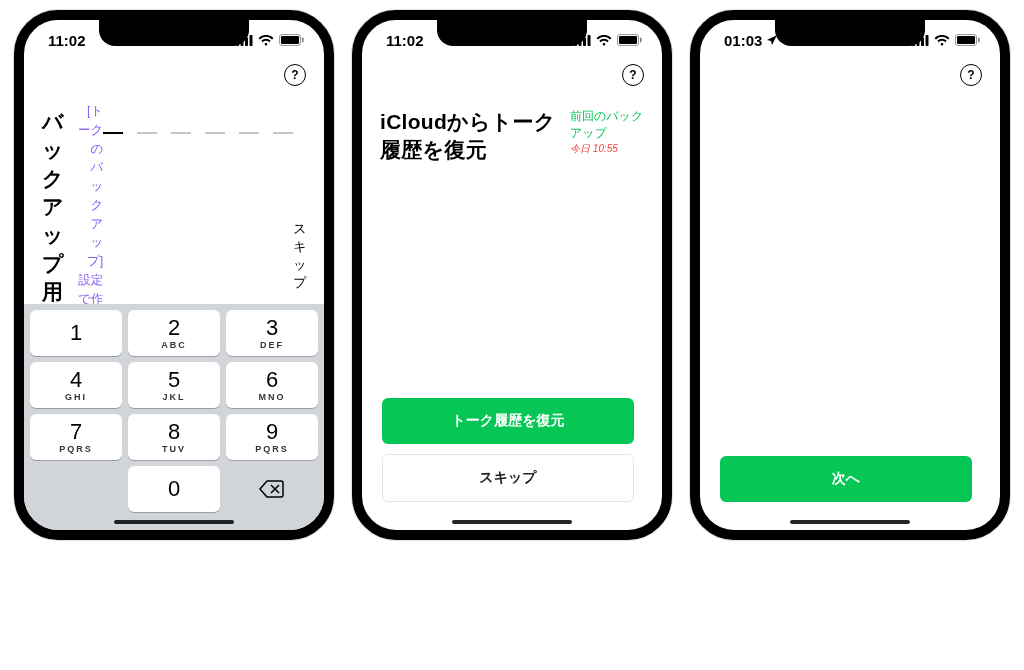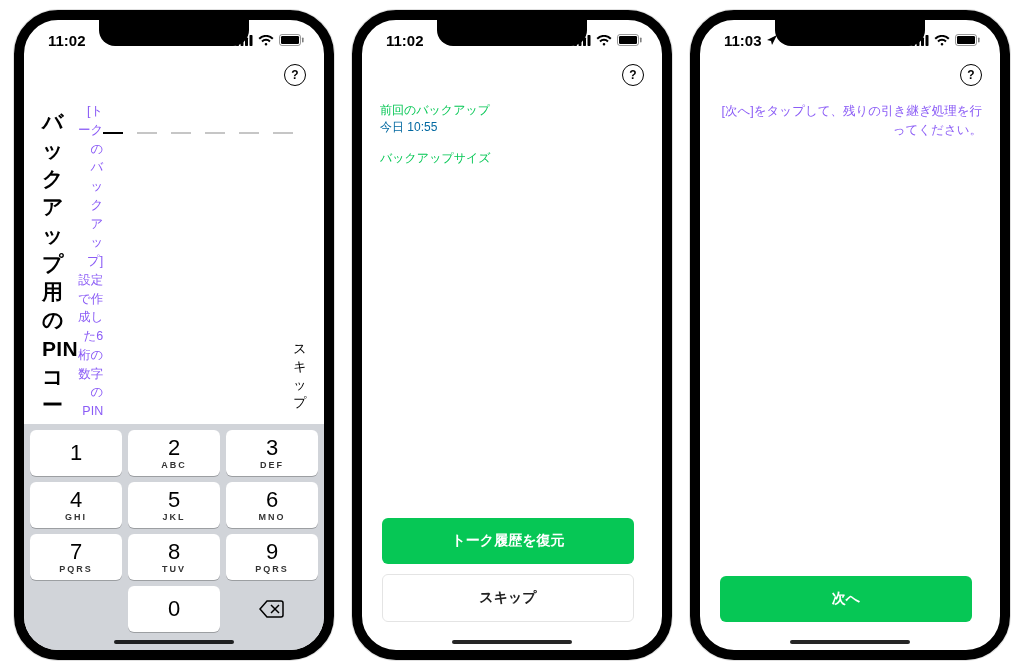--- a/index.html
+++ b/index.html
@@ -4,7 +4,7 @@
 <style>
   html,body{margin:0;padding:0;background:#fff;font-family:-apple-system,"Hiragino Kaku Gothic ProN","Hiragino Sans",sans-serif;}
   .stage{width:1024px;height:670px;margin:0 auto;display:flex;gap:18px;align-items:flex-start;justify-content:center;padding-top:10px;}
-  .phone{width:320px;height:650px;border-radius:44px;background:#fff;border:10px solid #000;box-sizing:border-box;position:relative;overflow:hidden;box-shadow:0 0 0 1px rgba(0,0,0,.12);}
+  .phone{width:320px;height:530px;border-radius:44px;background:#fff;border:10px solid #000;box-sizing:border-box;position:relative;overflow:hidden;box-shadow:0 0 0 1px rgba(0,0,0,.12);}
   .notch{position:absolute;top:0;left:50%;transform:translateX(-50%);width:150px;height:26px;background:#000;border-bottom-left-radius:16px;border-bottom-right-radius:16px;z-index:5;}
   .screen{position:absolute;inset:0;display:flex;flex-direction:column;}
   .statusbar{height:40px;display:flex;align-items:center;justify-content:space-between;padding:0 20px 0 24px;font-size:15px;font-weight:600;}

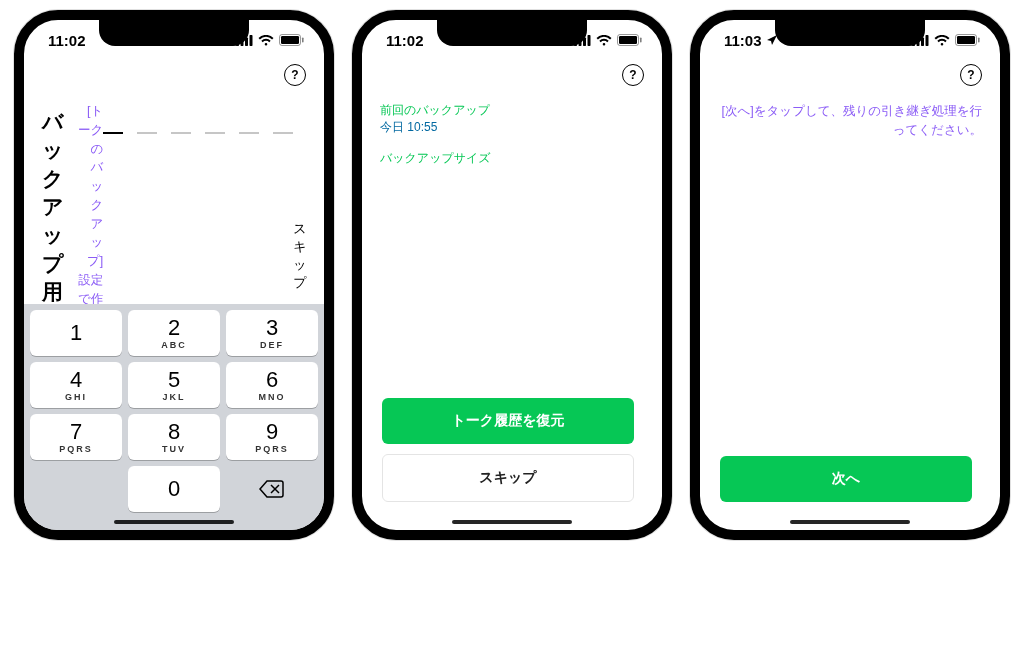--- a/index.html
+++ b/index.html
@@ -196,7 +196,7 @@
     <div class="screen">
       <div class="statusbar">
         <div class="sb-left">
-          <span>11:03</span>
+          <span>01:03</span>
           <svg width="12" height="12" viewBox="0 0 12 12">
               <path d="M1 6l10-5-5 10-1-4-4-1z" fill="#000"></path>
             </svg>

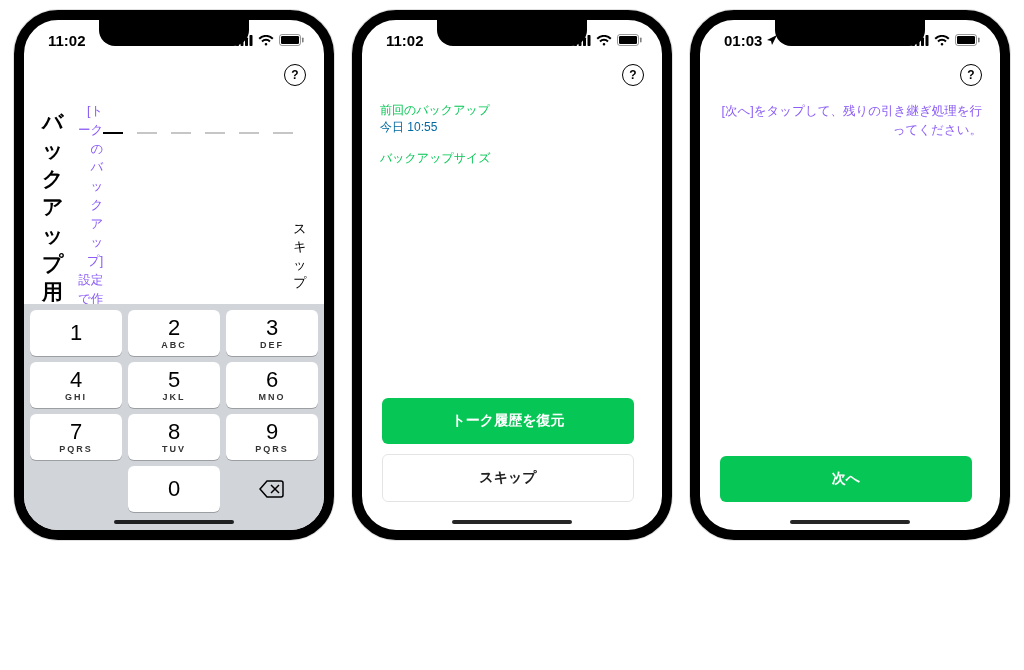--- a/index.html
+++ b/index.html
@@ -176,6 +176,7 @@
           </div>
       </div>
       <div class="content">
+        <h1 class="title">iCloudからトーク履歴を復元</h1>
         <div class="info-block">
           <p class="info-label">前回のバックアップ</p>
           <p class="info-val">今日 10:55</p>

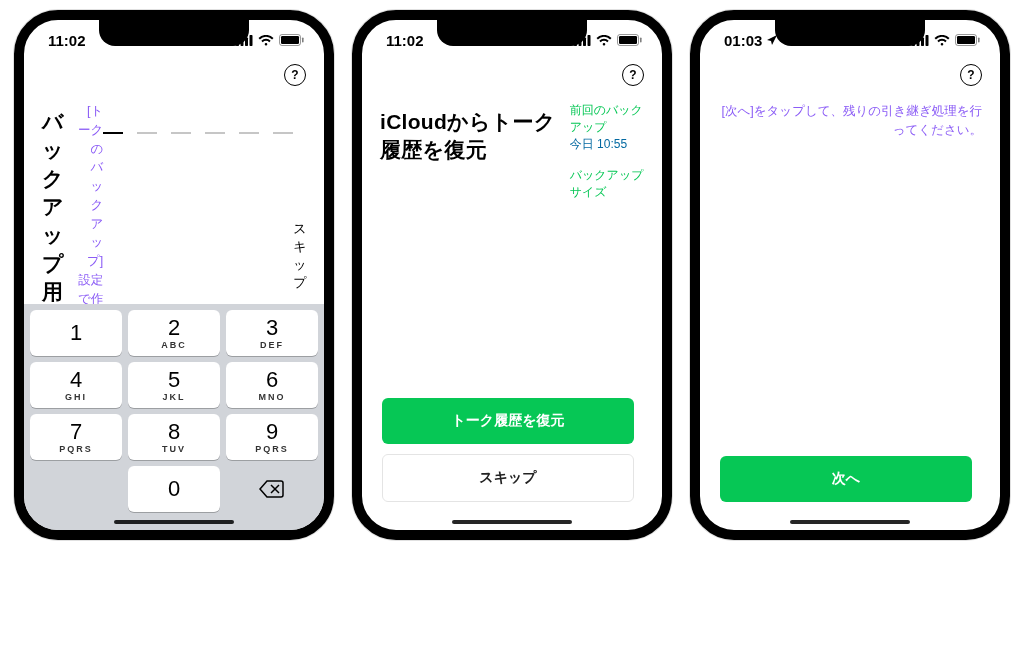--- a/index.html
+++ b/index.html
@@ -19,7 +19,7 @@
   .pin-row{display:flex;gap:14px;margin-top:30px;}
   .pin-dash{width:20px;height:2px;background:#c6c6c6;}
   .pin-dash.active{background:#000;}
-  .info-block{margin-top:0;}
+  .info-block{margin-top:6px;}
   .info-label{font-size:12px;color:#06c755;margin:0;}
   .info-val{font-size:12px;color:#0369a1;margin:0 0 14px 0;}
   .skip-link{font-size:13px;margin-top:auto;margin-bottom:12px;cursor:pointer;}

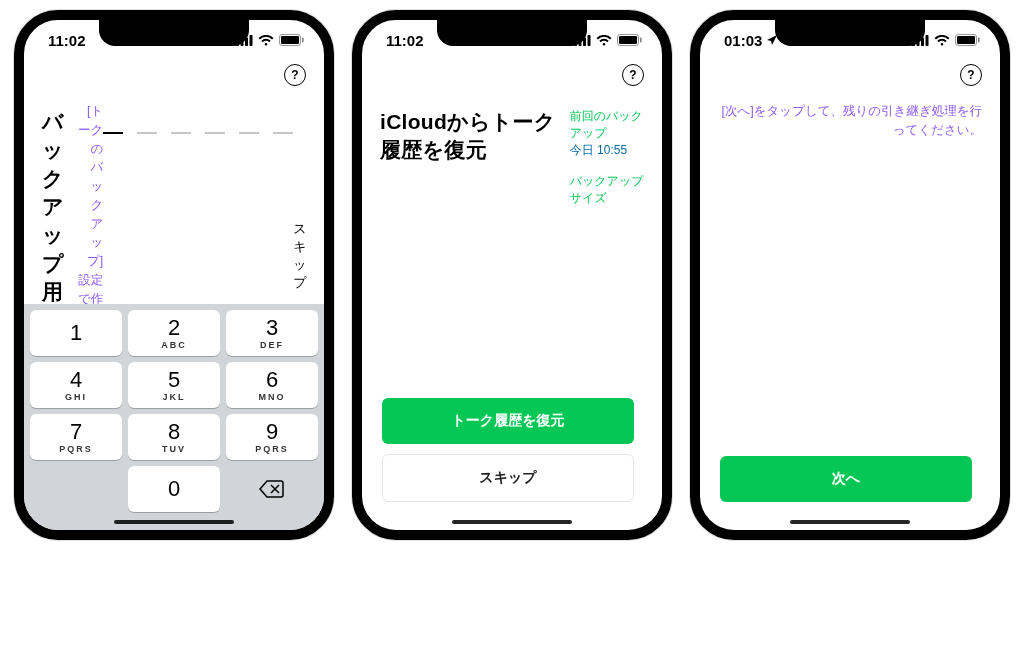--- a/index.html
+++ b/index.html
@@ -225,7 +225,6 @@
           </div>
       </div>
       <div class="content">
-        <p class="desc">[次へ]をタップして、残りの引き継ぎ処理を行ってください。</p>
         <div style="flex:1"></div>
       </div>
       <div class="bottom-area">

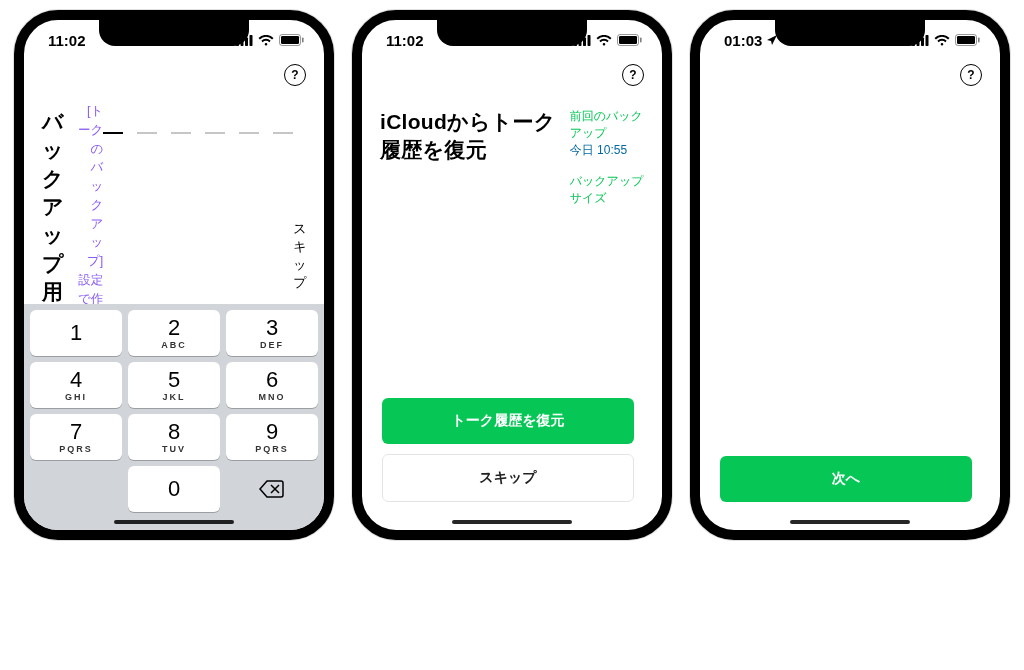--- a/index.html
+++ b/index.html
@@ -21,7 +21,7 @@
   .pin-dash.active{background:#000;}
   .info-block{margin-top:6px;}
   .info-label{font-size:12px;color:#06c755;margin:0;}
-  .info-val{font-size:12px;color:#0369a1;margin:0 0 14px 0;}
+  .info-val{font-size:10px;color:#ef4444;margin:0 0 14px 0;font-style:italic;}
   .skip-link{font-size:13px;margin-top:auto;margin-bottom:12px;cursor:pointer;}
   
   .keypad{background:#d1d4d9;padding:6px 6px 18px 6px;}

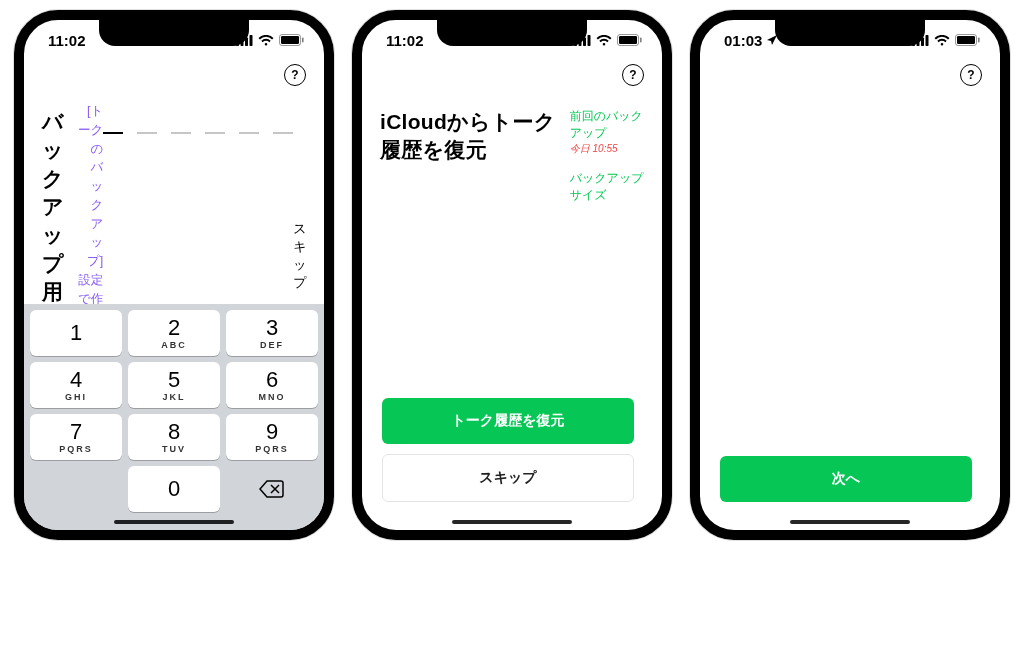--- a/index.html
+++ b/index.html
@@ -180,7 +180,6 @@
         <div class="info-block">
           <p class="info-label">前回のバックアップ</p>
           <p class="info-val">今日 10:55</p>
-          <p class="info-label">バックアップサイズ</p>
         </div>
         <div style="flex:1"></div>
       </div>

